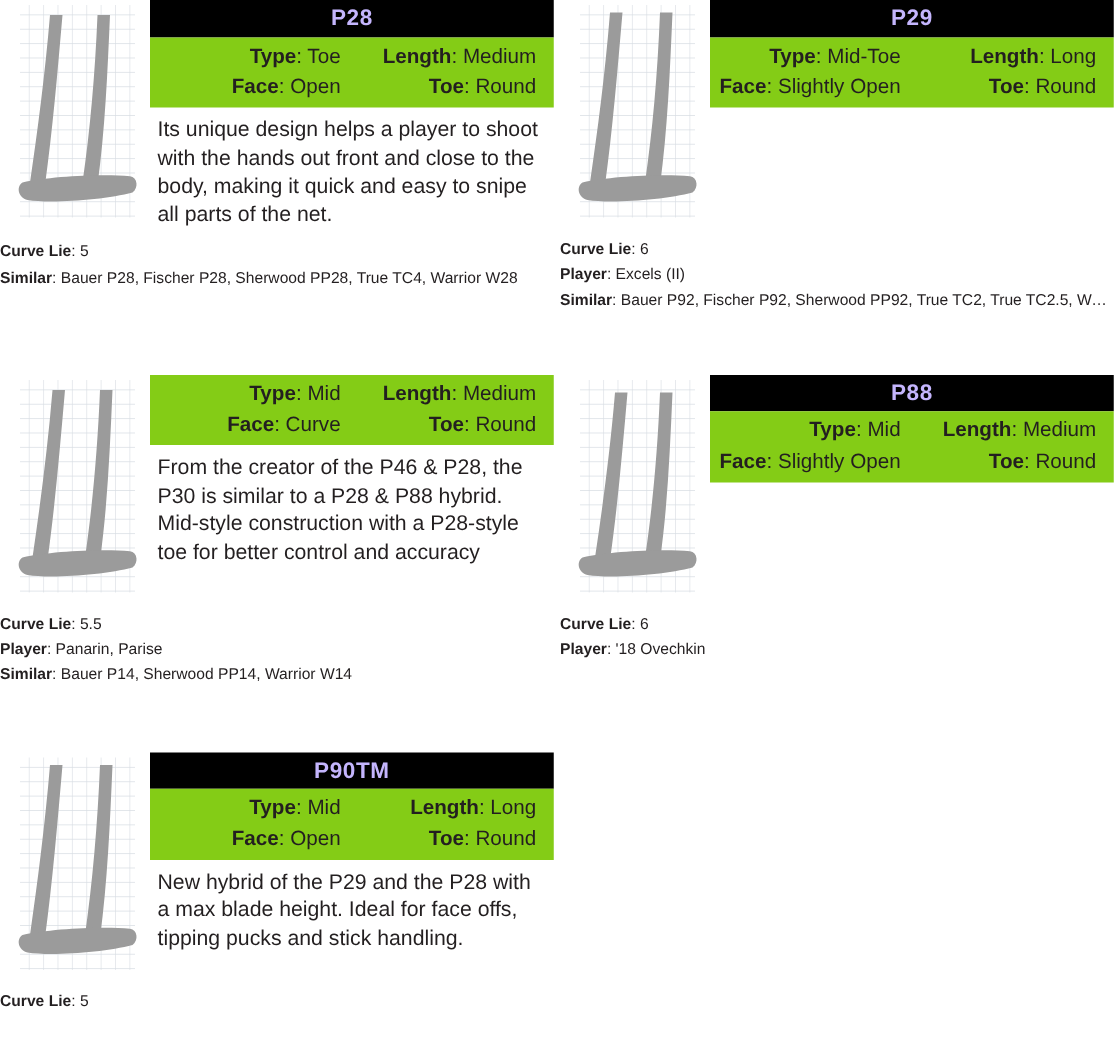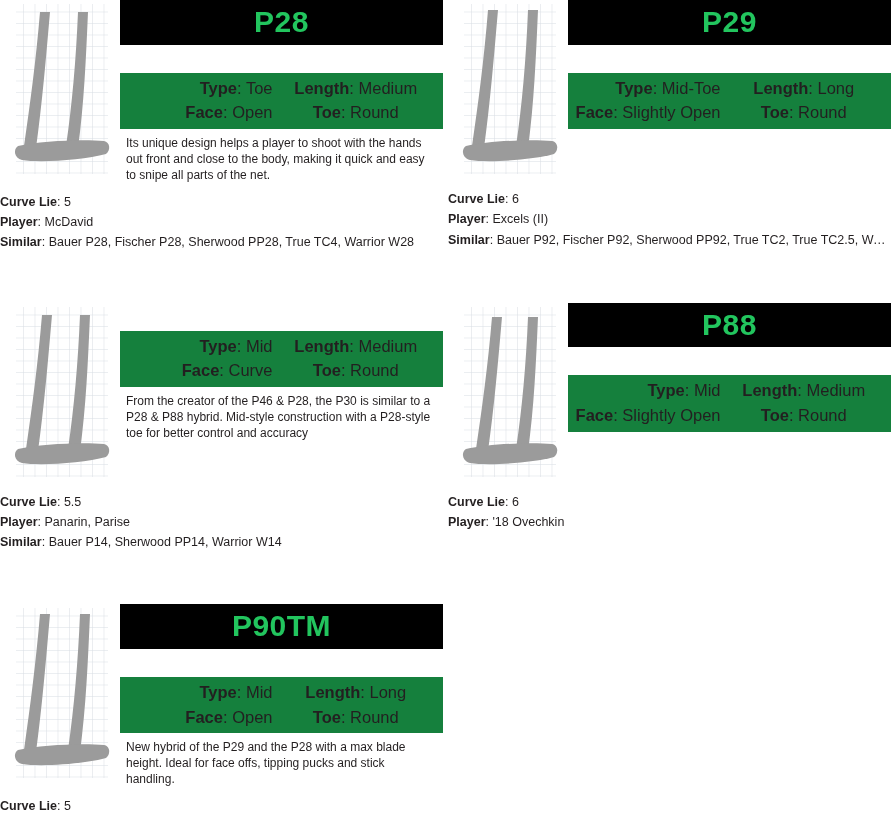--- a/index.html
+++ b/index.html
@@ -46,10 +46,10 @@
   }
   .title-bar {
     background: #000000;
-    color: #22c55e;
+    color: #c4b5fd;
     text-align: center;
     font-weight: bold;
-    font-size: 30px;
+    font-size: 18px;
     line-height: 1.25;
     padding: 3px 0 4px 0;
     letter-spacing: 0.5px;

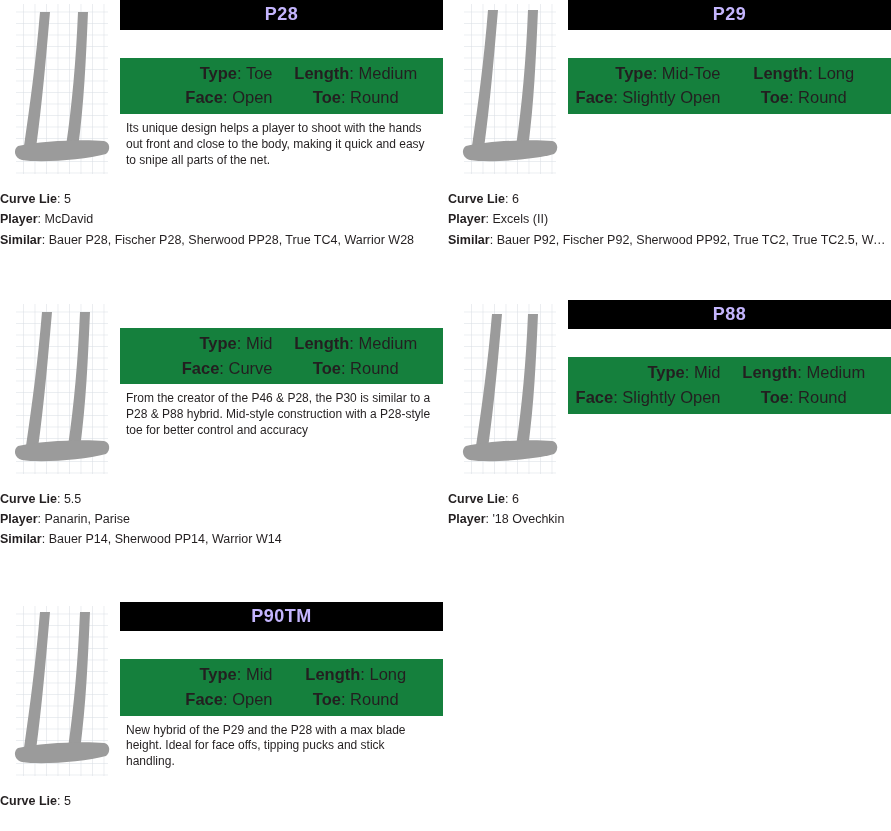--- a/index.html
+++ b/index.html
@@ -55,9 +55,8 @@
     letter-spacing: 0.5px;
   }
   .specs {
-    background: #15803d;
+    background: #84cc16;
     padding: 3px 6px 4px 6px;
-    margin-top: 28px;
   }
   .spec-row {
     display: flex;

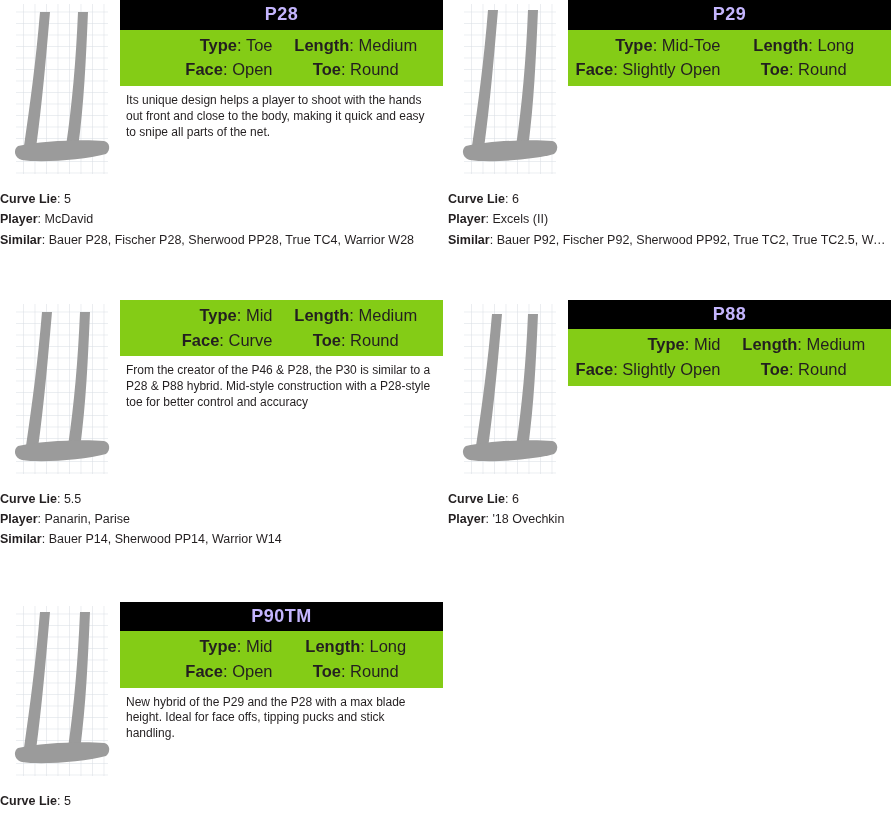--- a/index.html
+++ b/index.html
@@ -72,7 +72,7 @@
     padding-right: 10px;
   }
   .spec-cell.right {
-    text-align: center;
+    text-align: right;
     padding-right: 8px;
   }
   .spec-label {

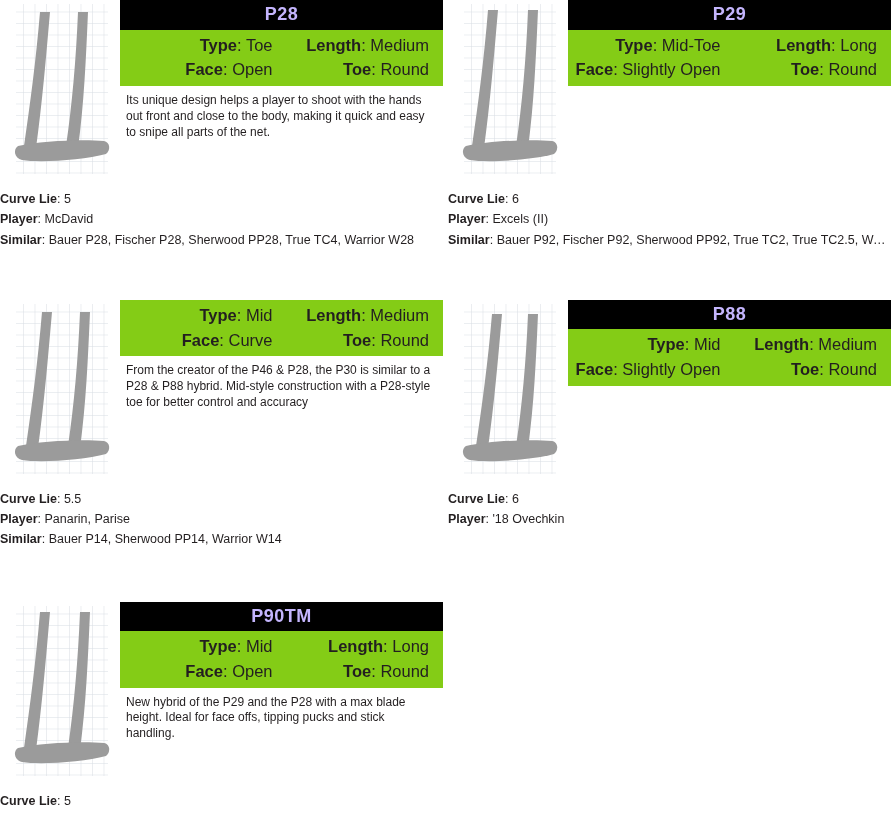--- a/index.html
+++ b/index.html
@@ -79,7 +79,7 @@
     font-weight: bold;
   }
   .desc {
-    font-size: 12px;
+    font-size: 17px;
     line-height: 1.33;
     padding: 7px 8px 4px 6px;
   }

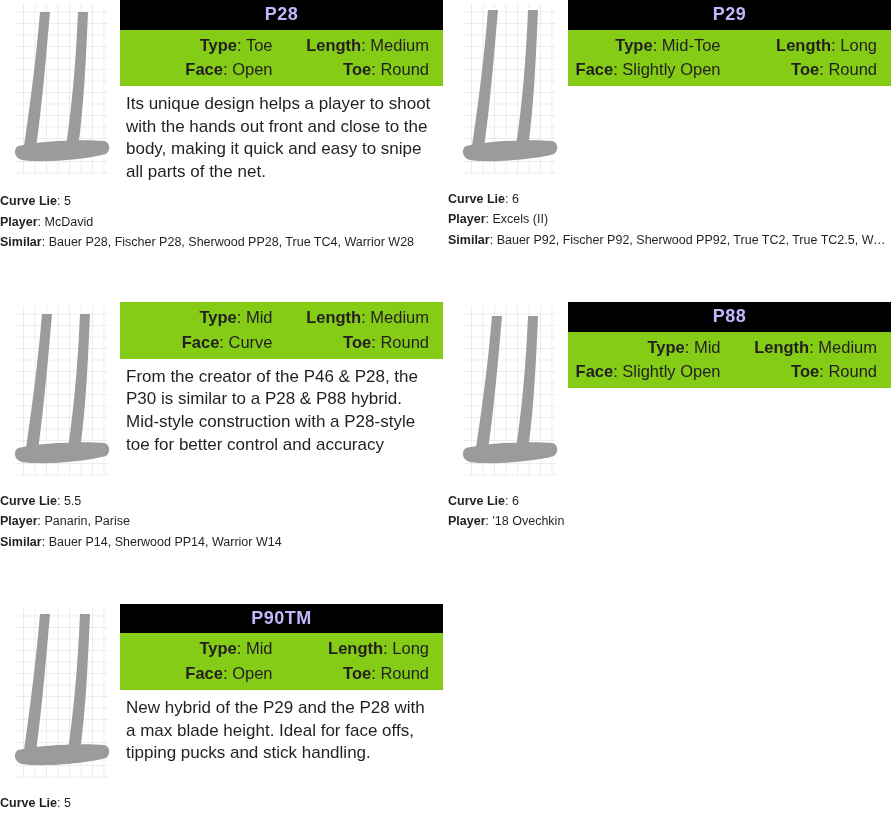--- a/index.html
+++ b/index.html
@@ -138,7 +138,6 @@
     </div>
     <div class="meta">
       <div class="meta-row"><span class="meta-label">Curve Lie</span>: <span>5</span></div>
-      <div class="meta-row"><span class="meta-label">Player</span>: <span>McDavid</span></div>
       <div class="meta-row"><span class="meta-label">Similar</span>: <span>Bauer P28, Fischer P28, Sherwood PP28, True TC4, Warrior W28</span></div>
     </div>
   </div>

